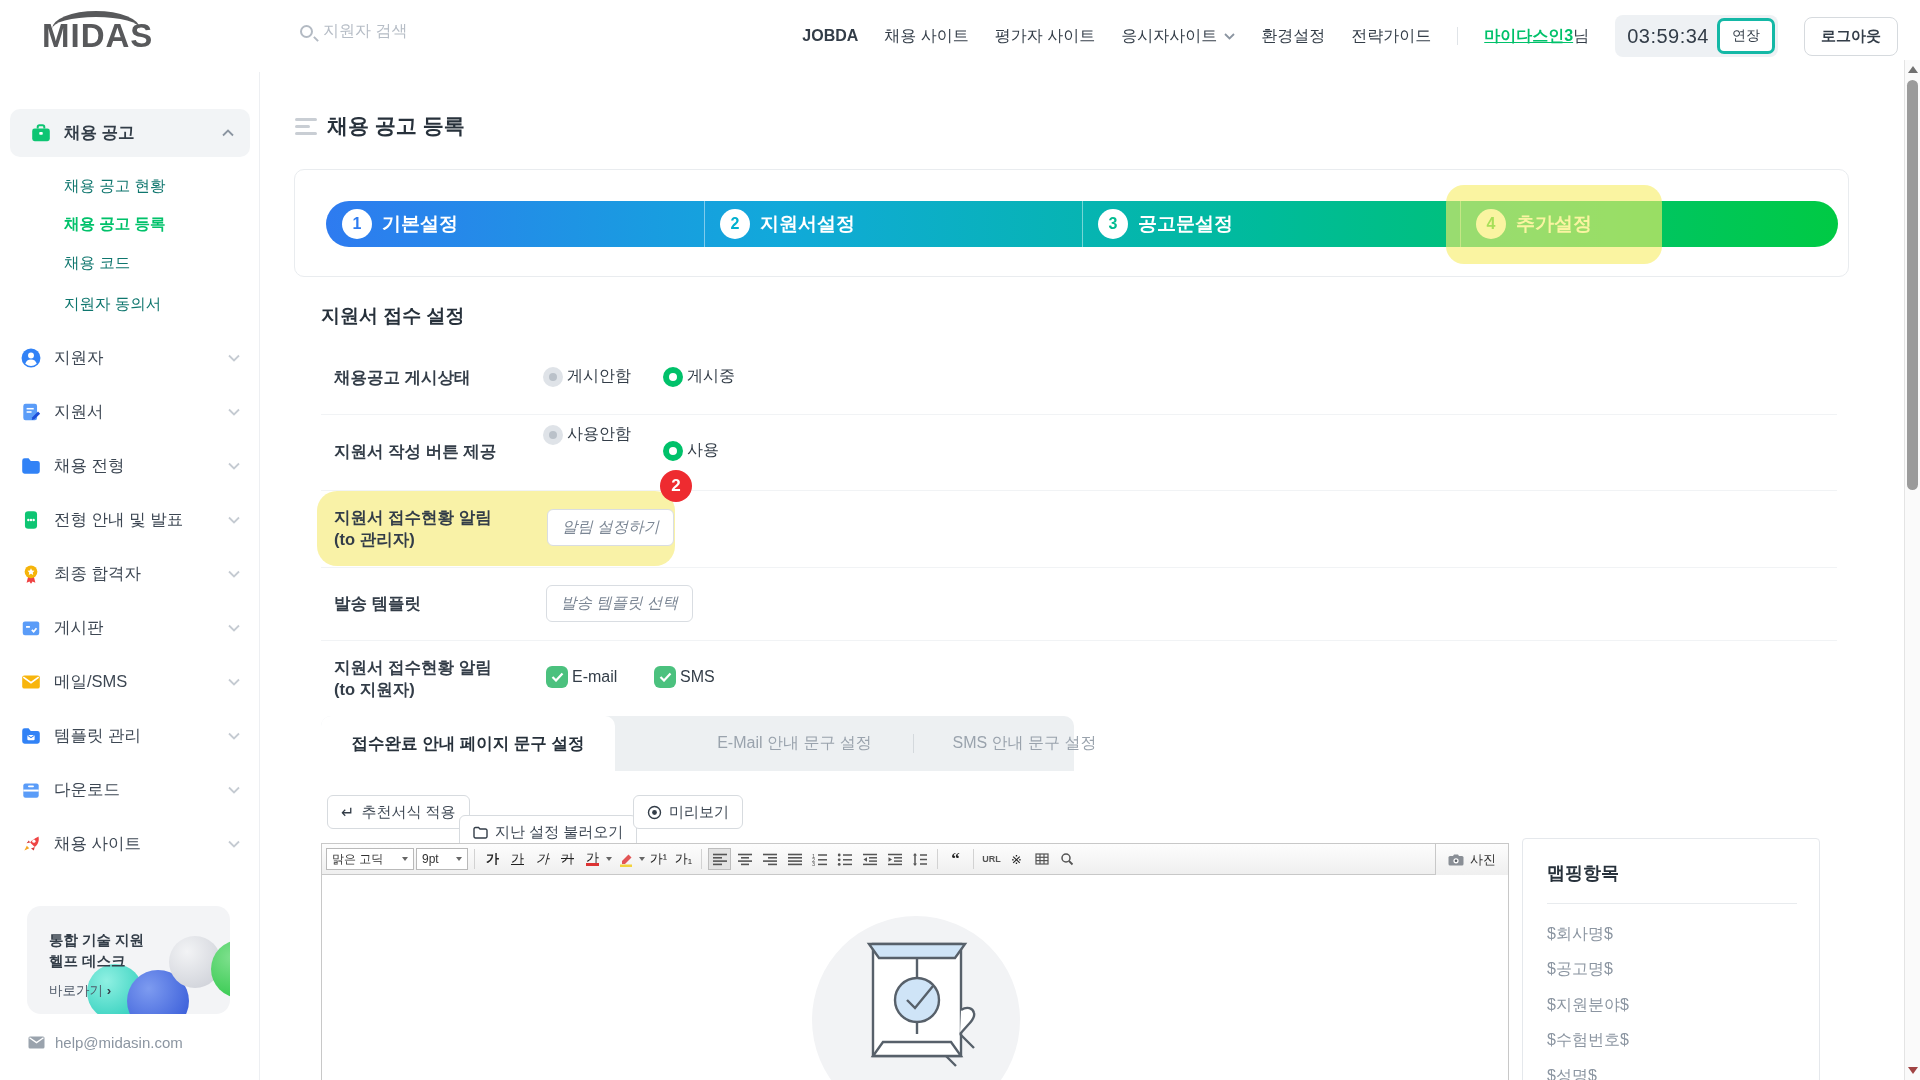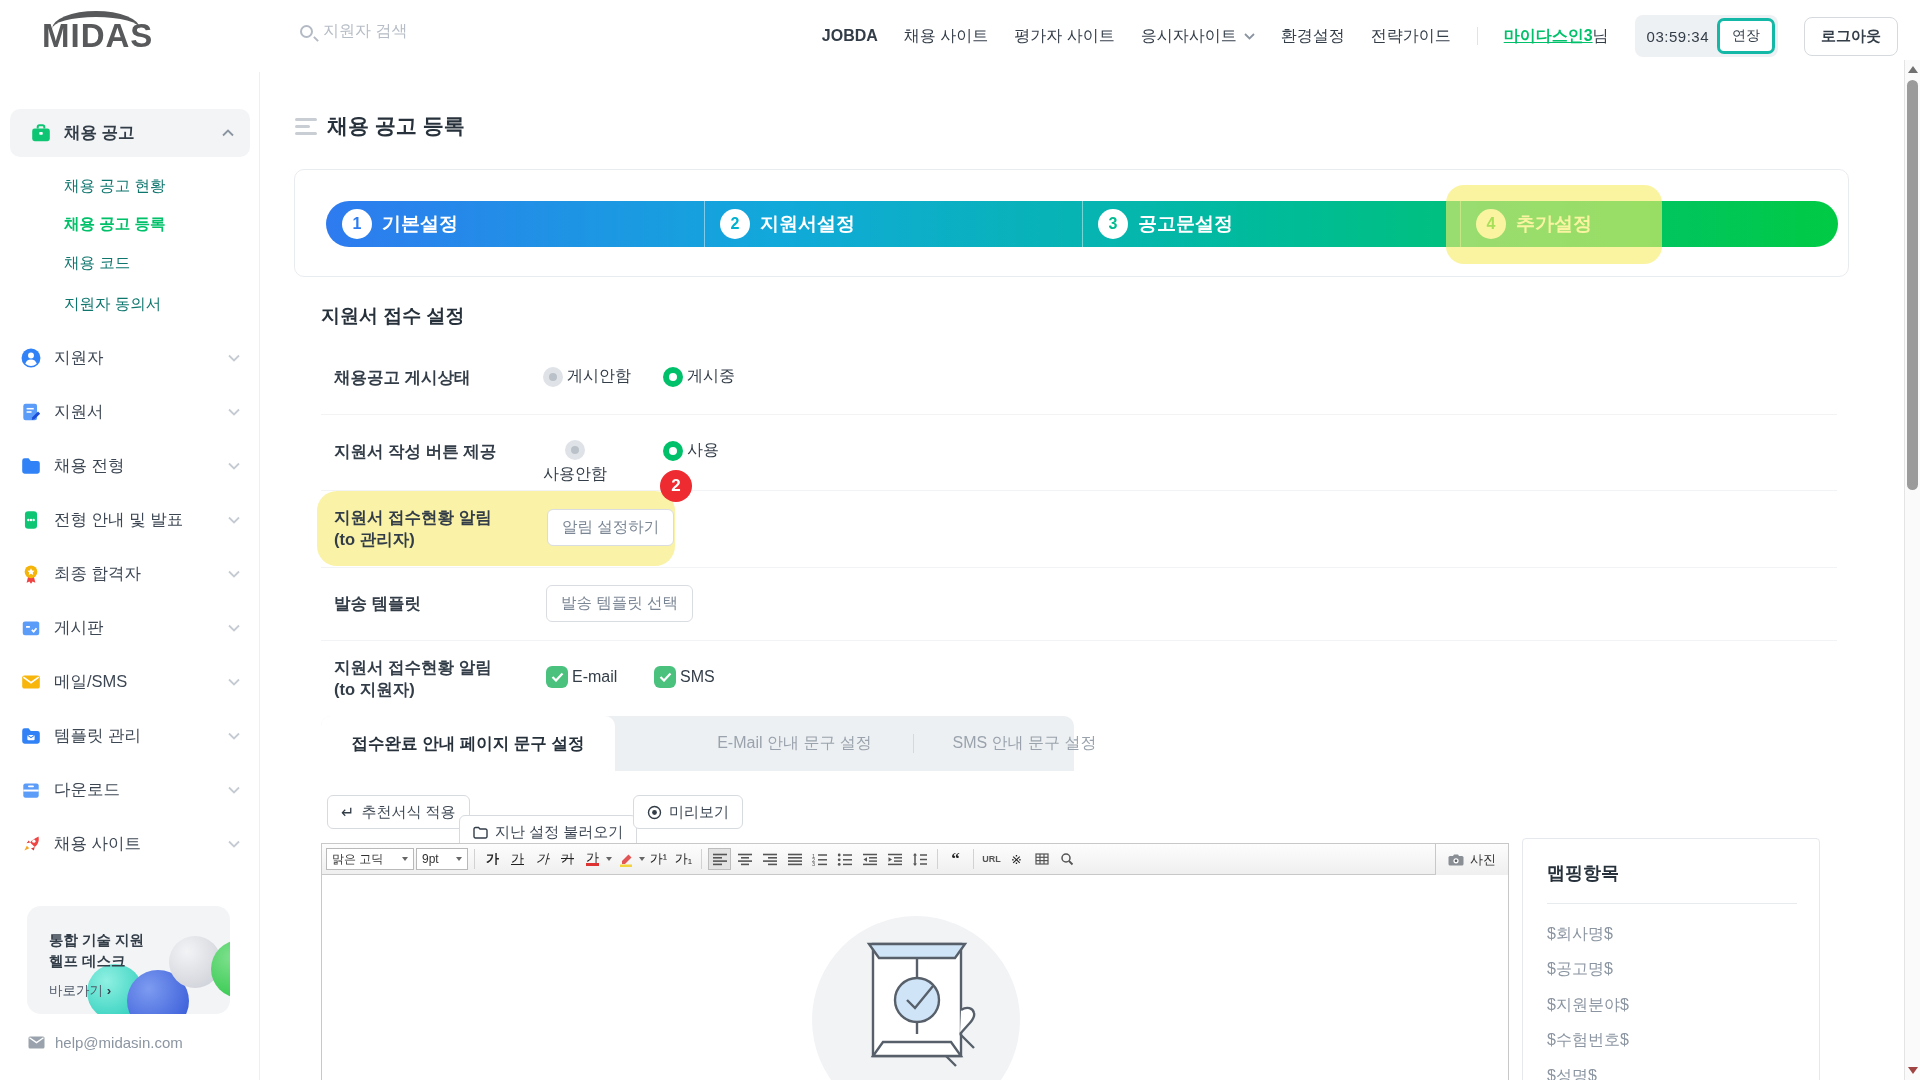--- a/index.html
+++ b/index.html
@@ -24,7 +24,7 @@
   .uname { font-size:16px; white-space:nowrap; }
   .uname b { color:#00c16a; font-weight:700; text-decoration:underline; }
   .timer-pill { display:flex; align-items:center; background:#eef1f4; border-radius:8px; padding:3px 3px 3px 12px; gap:8px; }
-  .timer-txt { font-size:15px; color:#333d48; letter-spacing:.5px; }
+  .timer-txt { font-size:20px; color:#333d48; letter-spacing:.5px; }
   .btn-extend { background:#fff; border:3px solid #14b8a6; border-radius:7px; font-size:14px; padding:6px 12px; color:#333d48; font-family:inherit; cursor:pointer; }
   .btn-logout { background:#fff; border:1px solid #d6dade; border-radius:8px; font-size:15px; font-weight:600; padding:9px 16px; color:#333d48; font-family:inherit; cursor:pointer; }
   

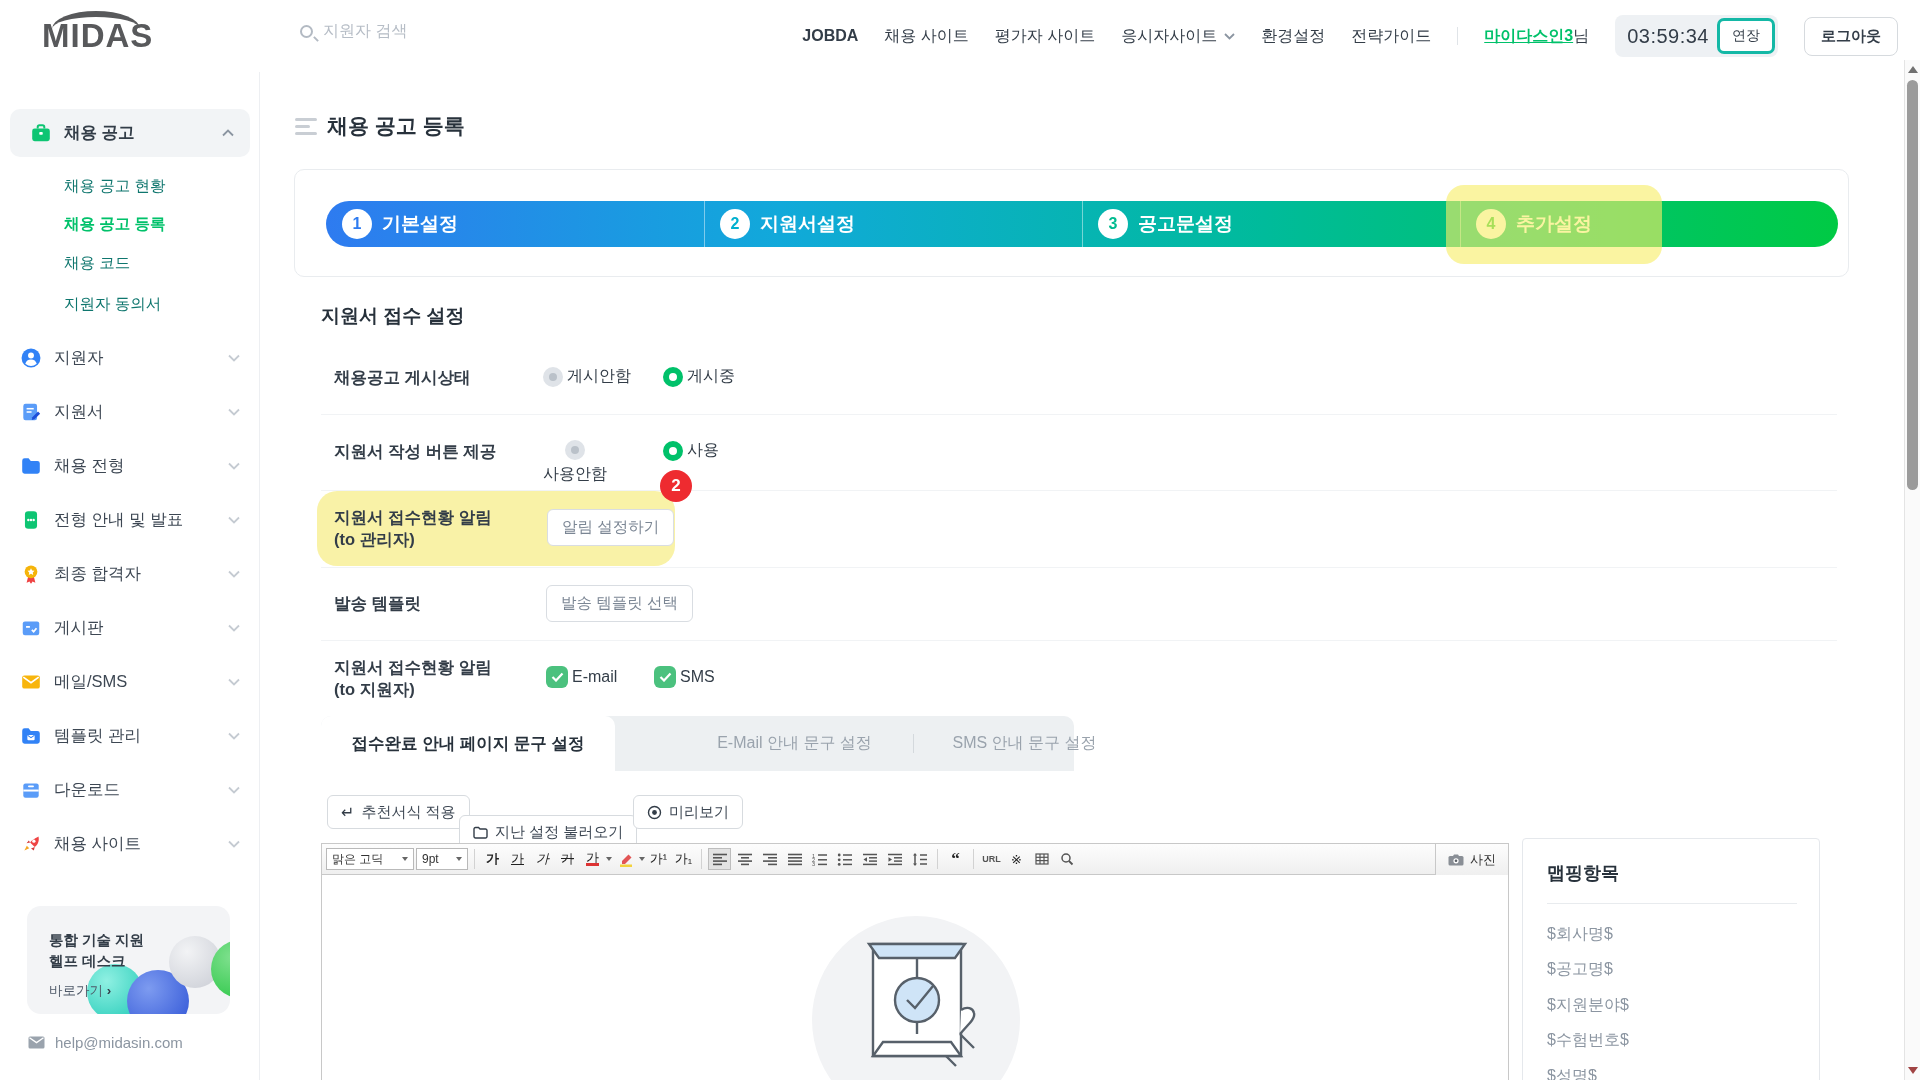--- a/index.html
+++ b/index.html
@@ -355,7 +355,7 @@
   <div class="fdiv" style="top:342px;"></div>
 
   <div class="frow-label" style="top:369px;">지원서 작성 버튼 제공</div>
-  <div class="opt" style="left:283px;top:368px;flex-direction:column;">
+  <div class="opt" style="left:283px;top:352px;">
     <span class="radio-off"></span>
     <span class="t">사용안함</span>
   </div>

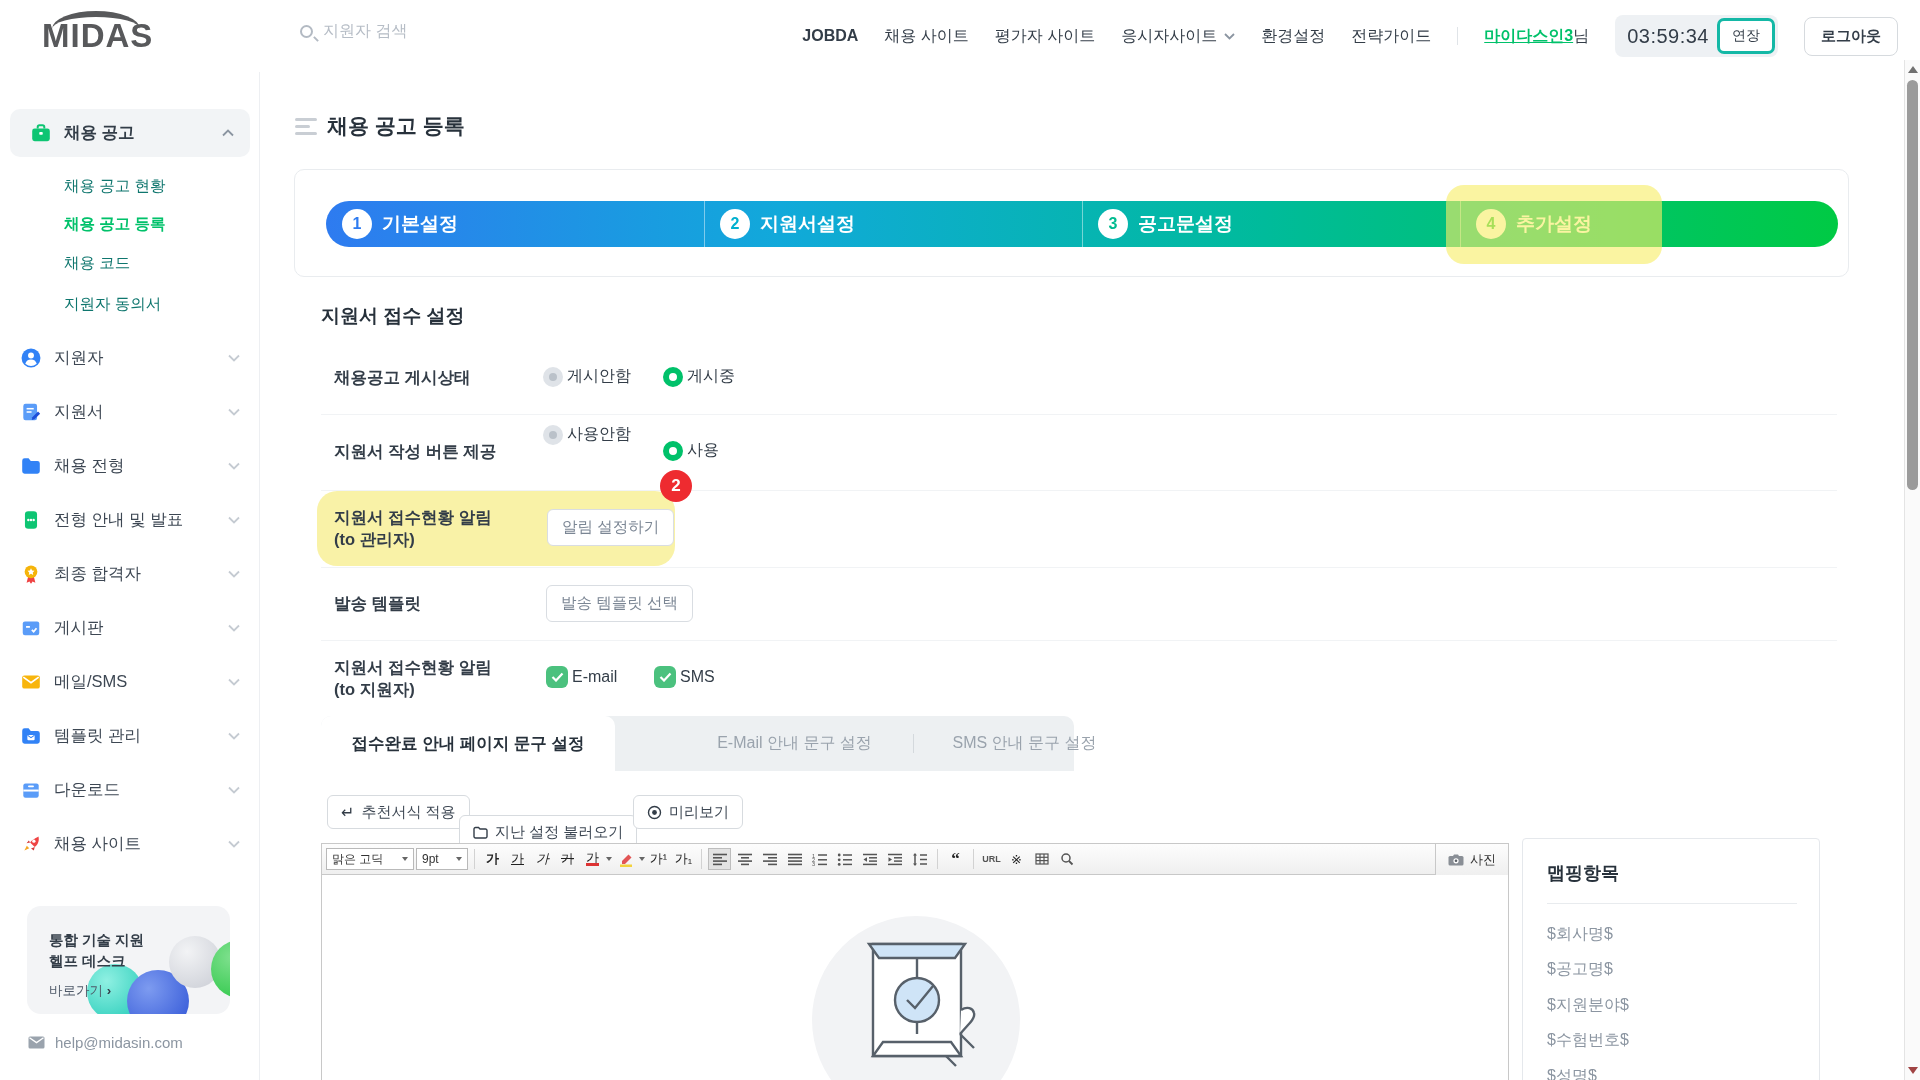--- a/index.html
+++ b/index.html
@@ -5,7 +5,7 @@
   * { margin:0; padding:0; box-sizing:border-box; }
   html,body { width:1920px; height:1080px; overflow:hidden; background:#fff;
     font-family:"Liberation Sans","DejaVu Sans",sans-serif; color:#333d48; }
-  .abs { position:absolute; }
+  .abs { position:absolute;font-style:italic; }
   
   #header { position:absolute; left:0; top:0; width:1920px; height:72px; background:#fff; z-index:20; }
   .logo-wrap { position:absolute; left:42px; top:14px; width:160px; height:44px; }

